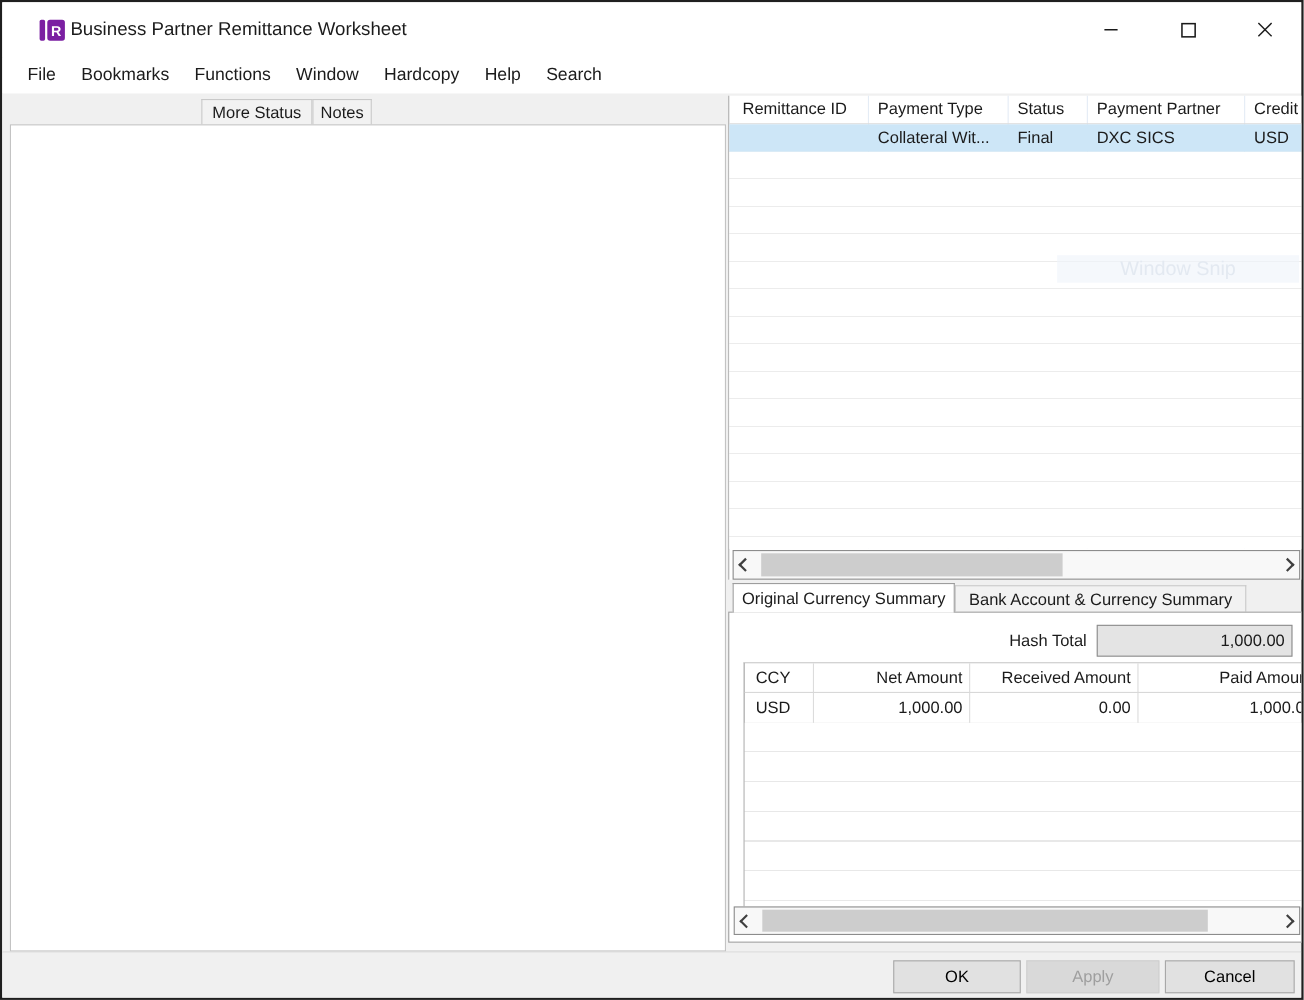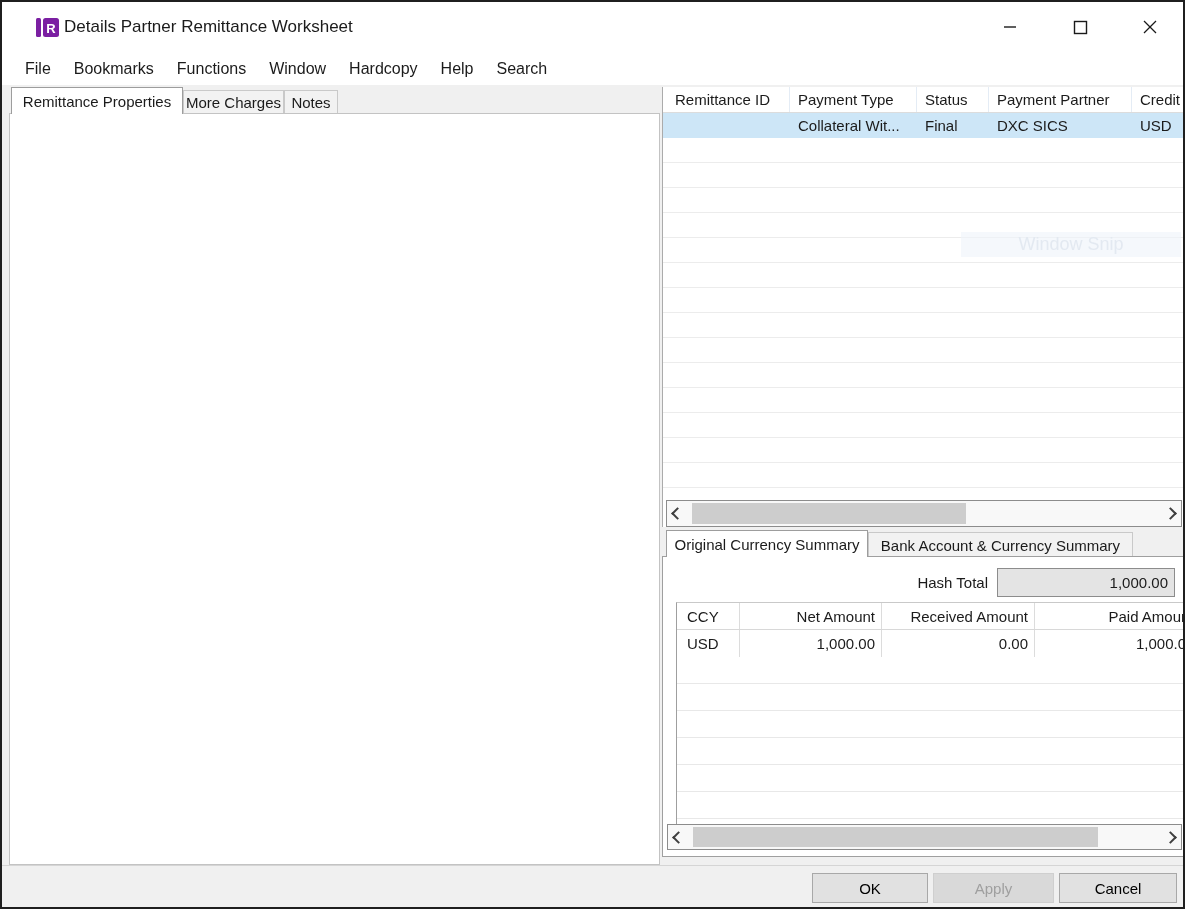--- a/index.html
+++ b/index.html
@@ -75,7 +75,7 @@
         <text x="16" y="18" font-size="13" font-weight="bold" fill="#ffffff" text-anchor="middle">R</text>
       </svg>
     </span>
-    <span class="a title-text">Details Partner Remittance Worksheet</span>
+    <span class="a title-text">Business Partner Remittance Worksheet</span>
     <span class="a winctl" style="left:985px;">
       <svg width="14" height="14" viewBox="0 0 14 14">
           <line x1="1" y1="7" x2="13" y2="7" stroke="#1a1a1a" stroke-width="1.4"></line>

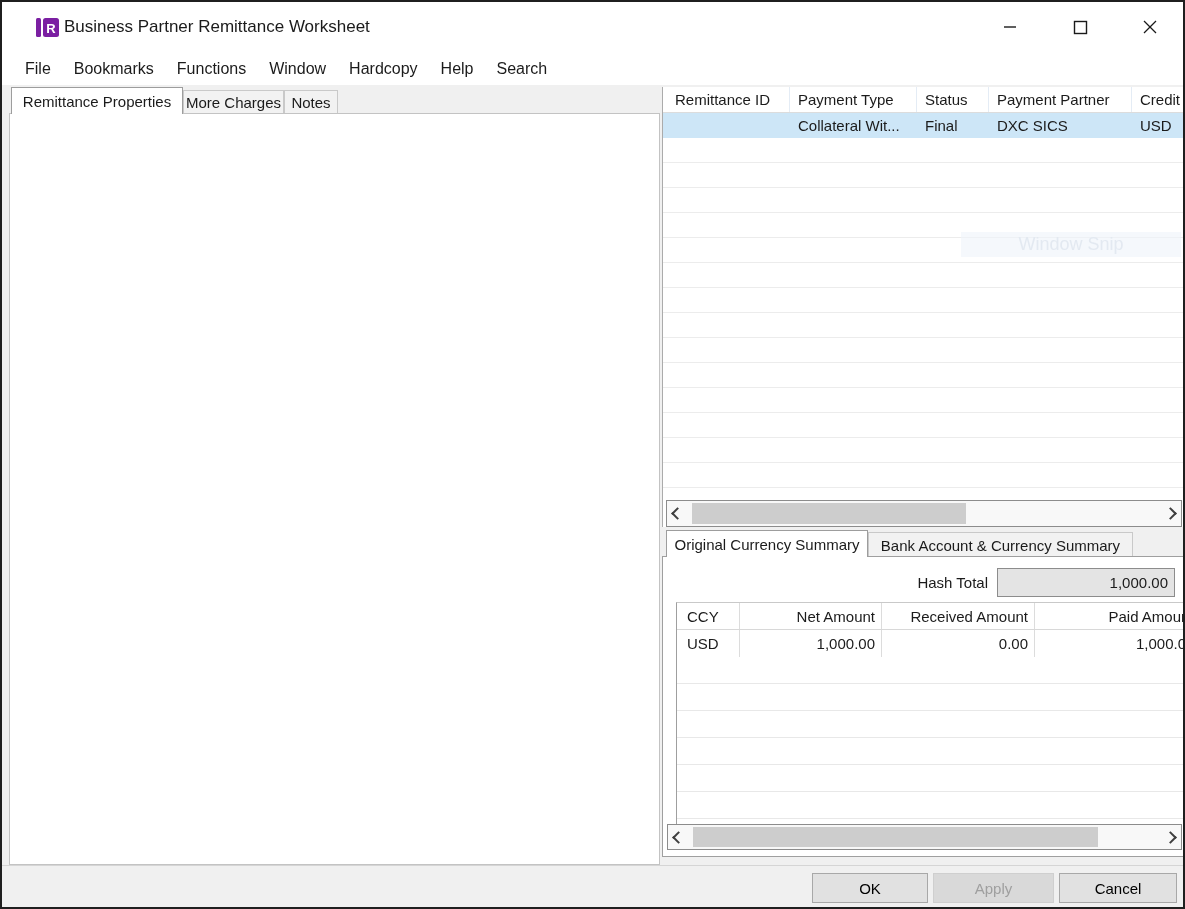--- a/index.html
+++ b/index.html
@@ -106,9 +106,6 @@
 
   <div class="a body-bg"></div>
 
-  <div class="a tab-active" style="left:9px;top:85px;width:172px;height:27px;">
-    <span>Remittance Properties</span>
-  </div>
   <div class="a tab-idle" style="left:181px;top:88px;width:101px;height:24px;">
     <span>More Charges</span>
   </div>

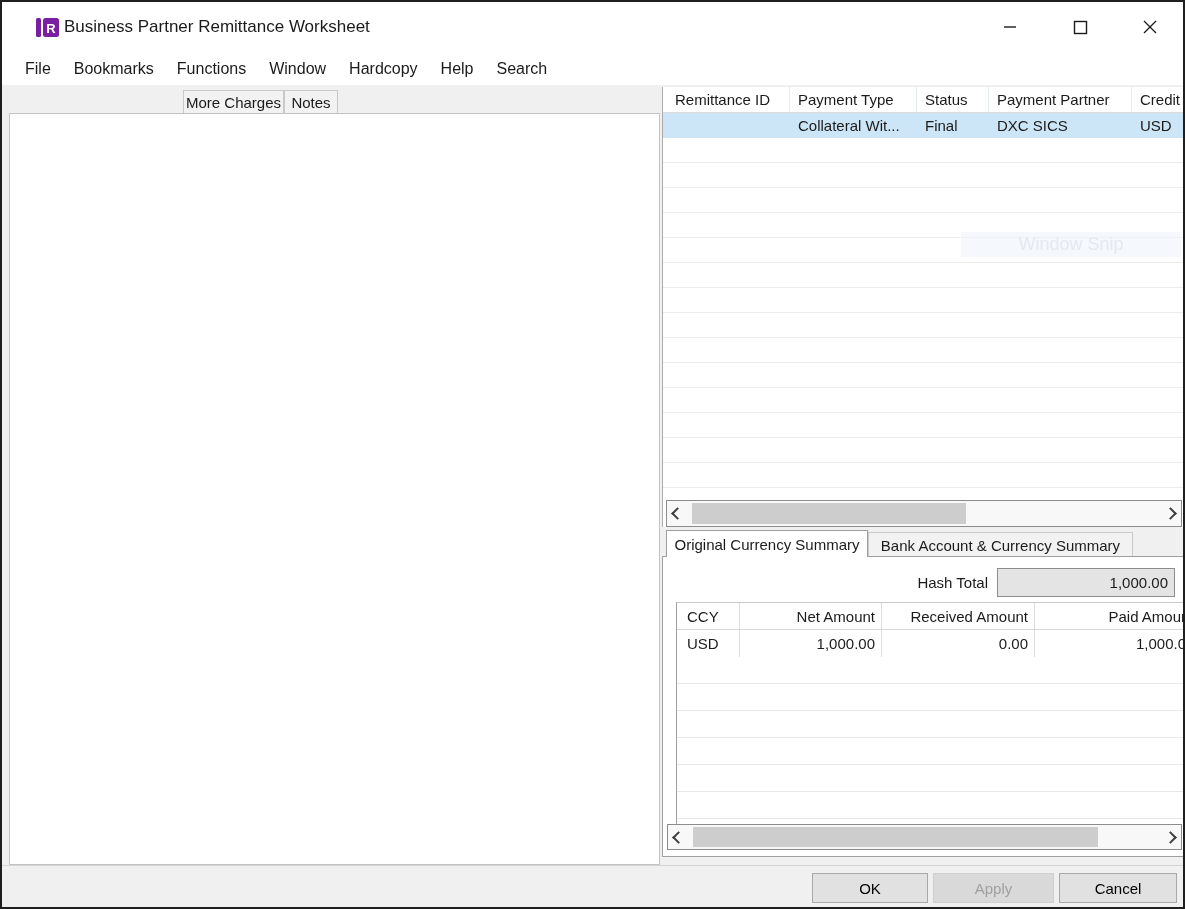--- a/index.html
+++ b/index.html
@@ -107,7 +107,7 @@
   <div class="a body-bg"></div>
 
   <div class="a tab-idle" style="left:181px;top:88px;width:101px;height:24px;">
-    <span>More Charges</span>
+    <span>More Status</span>
   </div>
   <div class="a tab-idle" style="left:282px;top:88px;width:54px;height:24px;">
     <span>Notes</span>

